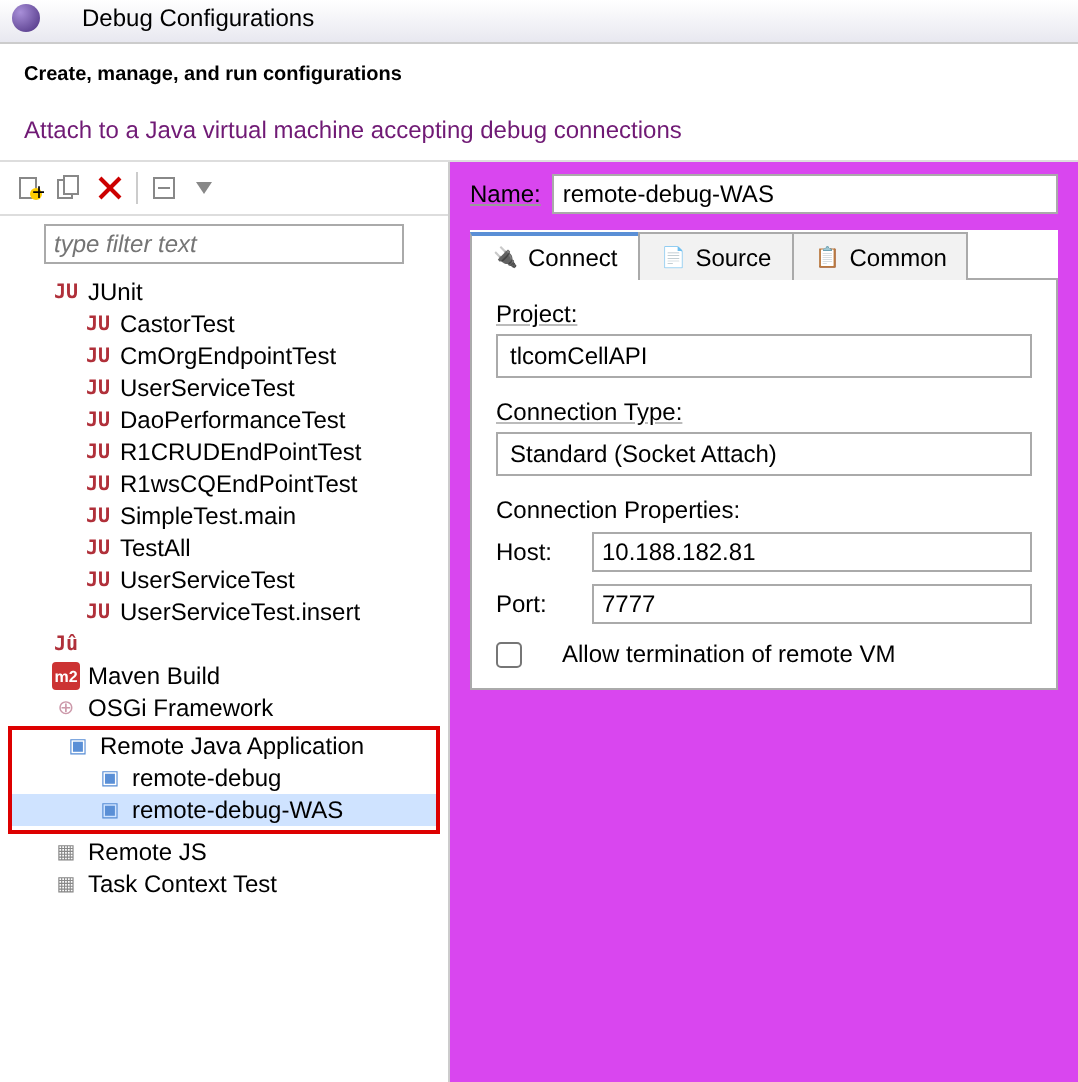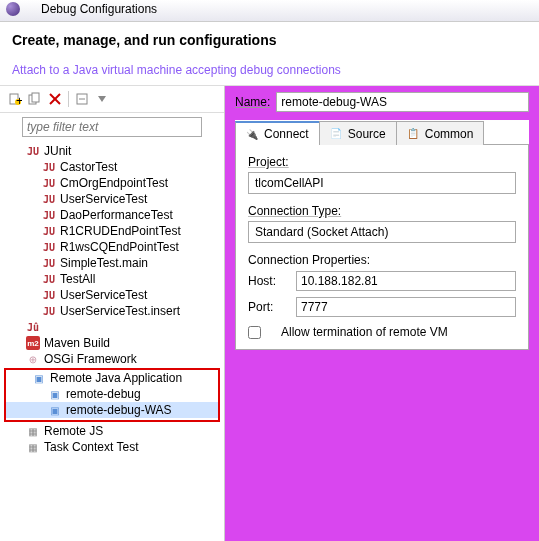--- a/index.html
+++ b/index.html
@@ -7,7 +7,7 @@
 .titlebar { background: linear-gradient(#fff, #e8e8f0); border-bottom: 1px solid #ccc; padding: 2px 6px; display: flex; gap: 21px; height: 22px; }
 .eclipse-icon { width: 14px; height: 14px; border-radius: 50%; background: radial-gradient(circle at 30% 30%, #a88fd8, #4a2f7f); display: inline-block; }
 .header { background: #fff; padding: 10px 12px 8px; border-bottom: 1px solid #ddd; }
-.header h1 { font-size: 14px; font-weight: bold; margin-bottom: 4px; }
+.header h1 { font-size: 10px; font-weight: bold; margin-bottom: 4px; }
 .header p { font-size: 12px; color: #8b5cf6; margin-top: 15px; }
 .body { display: flex; height: calc(541px - 22px - 54px); background: #f6f6f6; }
 .left { width: 225px; border-right: 1px solid #ccc; display: flex; flex-direction: column; background: #fff; }

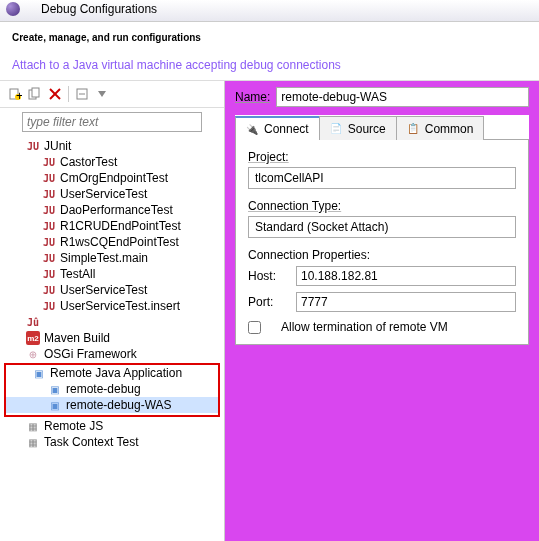--- a/index.html
+++ b/index.html
@@ -8,7 +8,7 @@
 .eclipse-icon { width: 14px; height: 14px; border-radius: 50%; background: radial-gradient(circle at 30% 30%, #a88fd8, #4a2f7f); display: inline-block; }
 .header { background: #fff; padding: 10px 12px 8px; border-bottom: 1px solid #ddd; }
 .header h1 { font-size: 10px; font-weight: bold; margin-bottom: 4px; }
-.header p { font-size: 12px; color: #8b5cf6; margin-top: 15px; }
+.header p { font-size: 12px; color: #701a75; margin-top: 15px; }
 .body { display: flex; height: calc(541px - 22px - 54px); background: #f6f6f6; }
 .left { width: 225px; border-right: 1px solid #ccc; display: flex; flex-direction: column; background: #fff; }
 .toolbar { display: flex; align-items: center; gap: 2px; padding: 4px 6px; border-bottom: 1px solid #ddd; }

